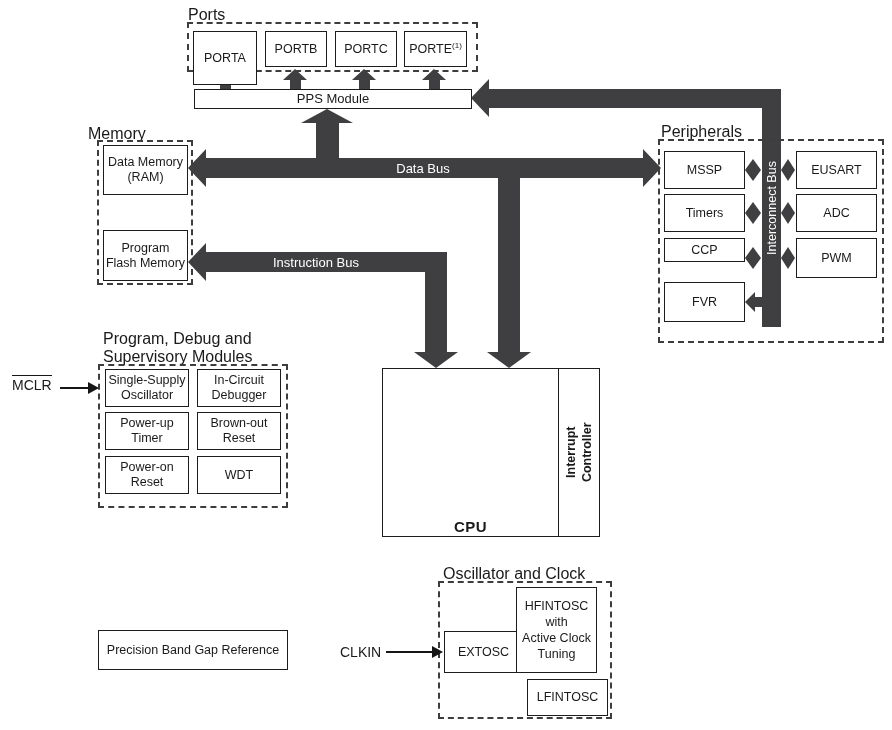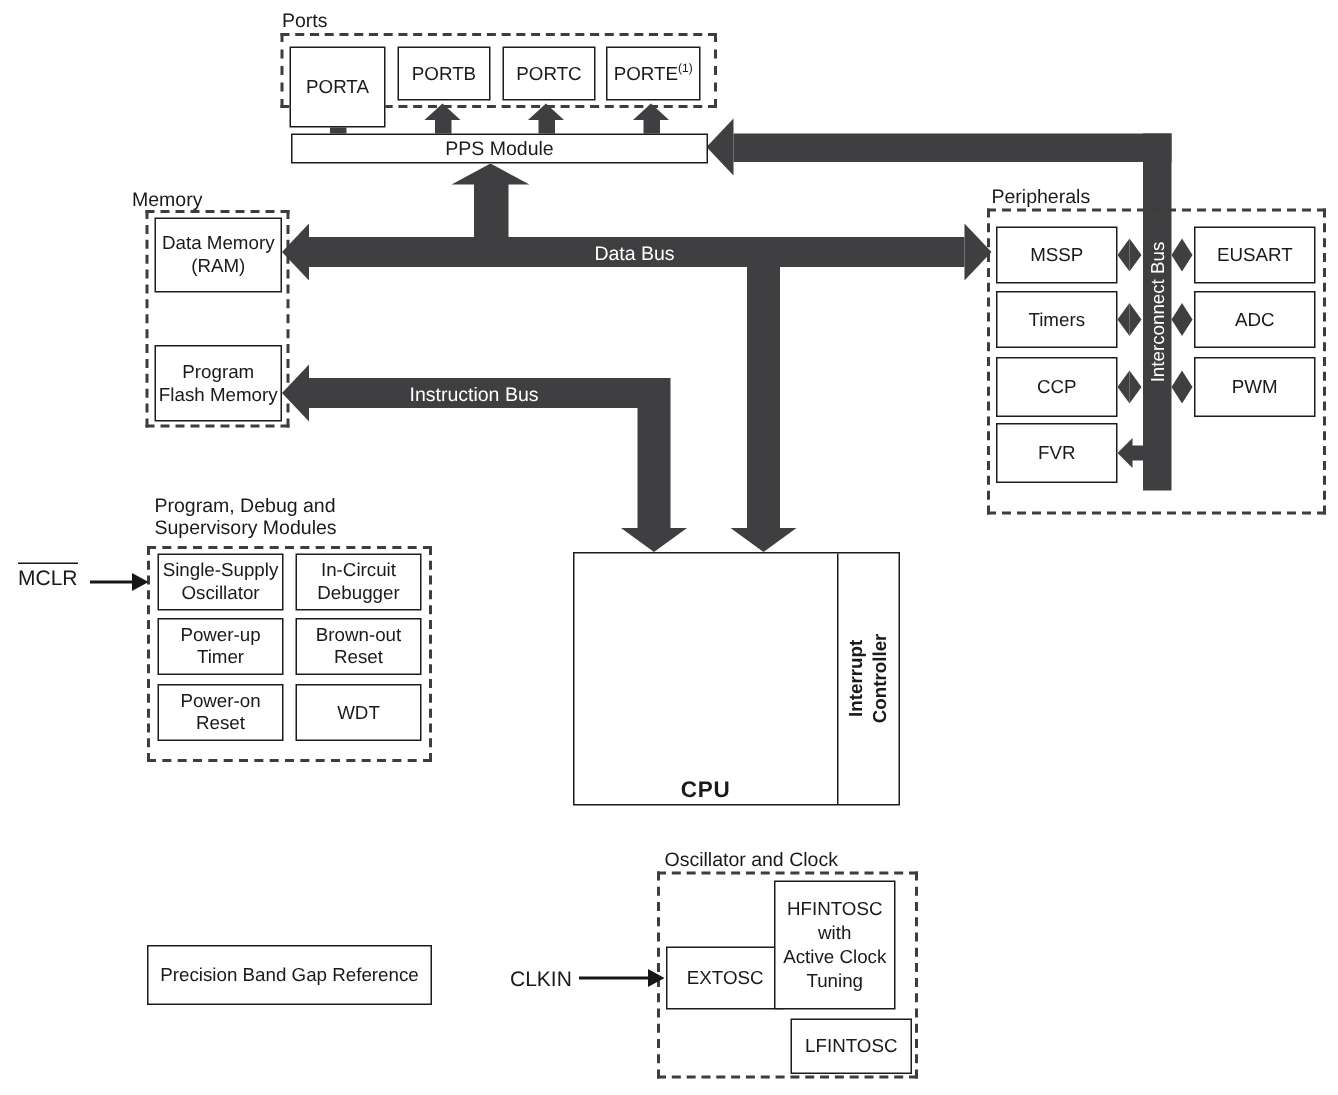--- a/index.html
+++ b/index.html
@@ -13,7 +13,7 @@
        display:flex;flex-direction:column;align-items:center;justify-content:center;
        text-align:center;font-size:12.5px;line-height:1.18;color:var(--text);}
   .dashed{position:absolute;border:2px dashed #3d3d3d;background:transparent;}
-  .sec-label{position:absolute;font-size:13px;color:var(--text);white-space:nowrap;}
+  .sec-label{position:absolute;font-size:16px;color:var(--text);white-space:nowrap;}
   .bar{position:absolute;background:var(--bus);}
   .tri{position:absolute;width:0;height:0;}
   .bus-label{position:absolute;display:flex;align-items:center;justify-content:center;

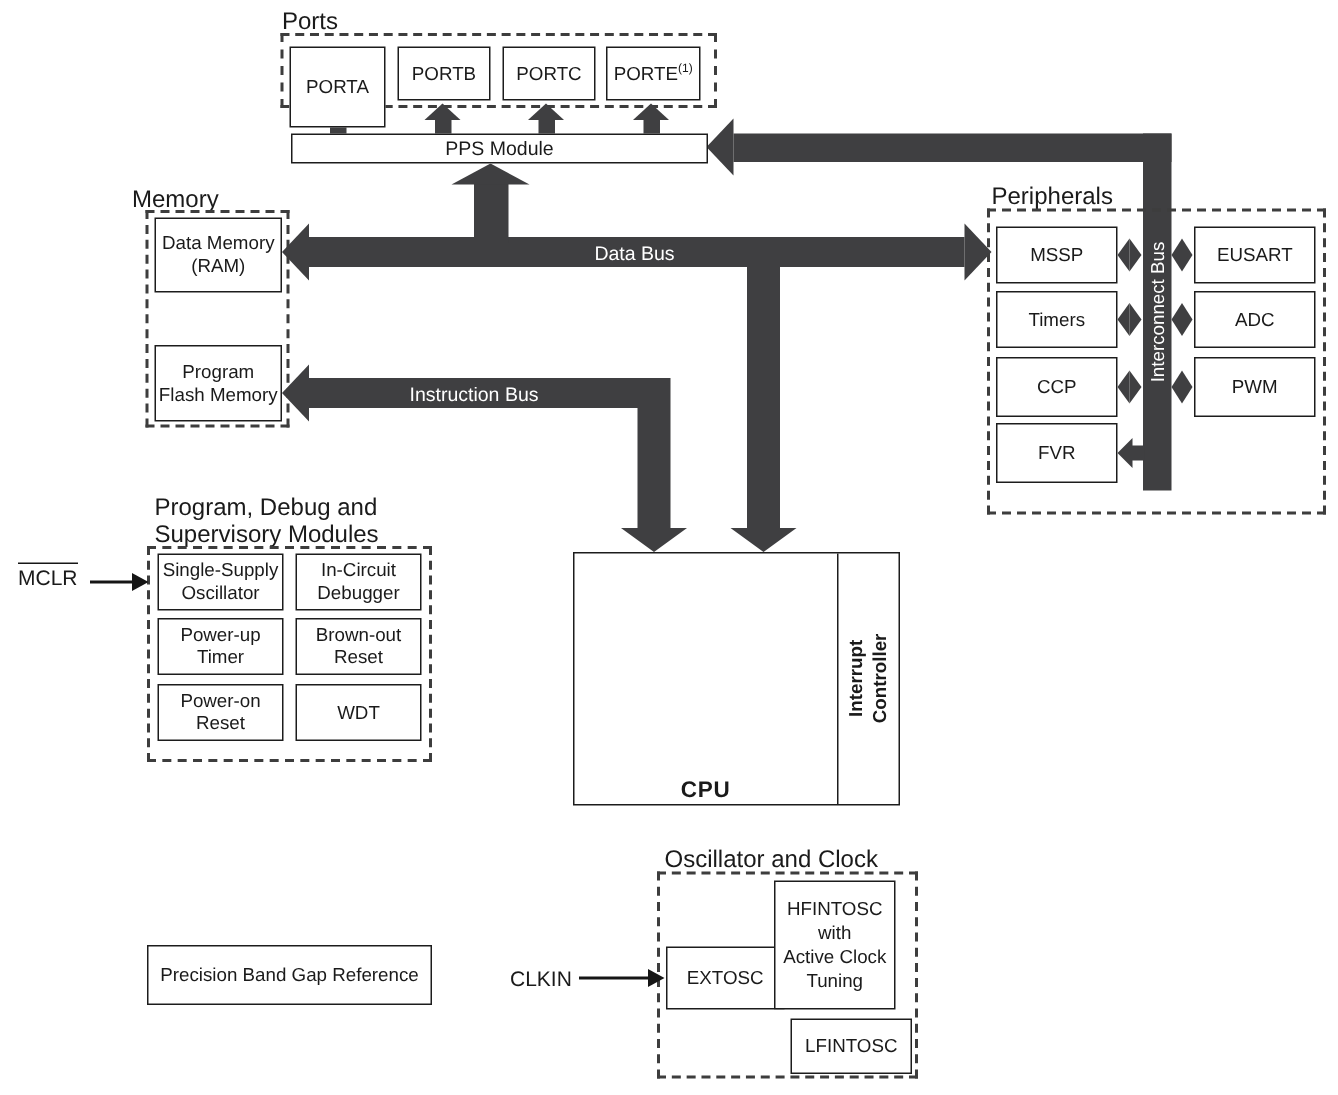--- a/index.html
+++ b/index.html
@@ -135,7 +135,7 @@
   <div class="box" style="left:664px;top:194px;width:81px;height:38px;">
       <span>Timers</span>
     </div>
-  <div class="box" style="left:664px;top:238px;width:81px;height:40px;">
+  <div class="box" style="left:664px;top:238px;width:81px;height:24px;">
       <span>CCP</span>
     </div>
   <div class="box" style="left:664px;top:282px;width:81px;height:40px;">

